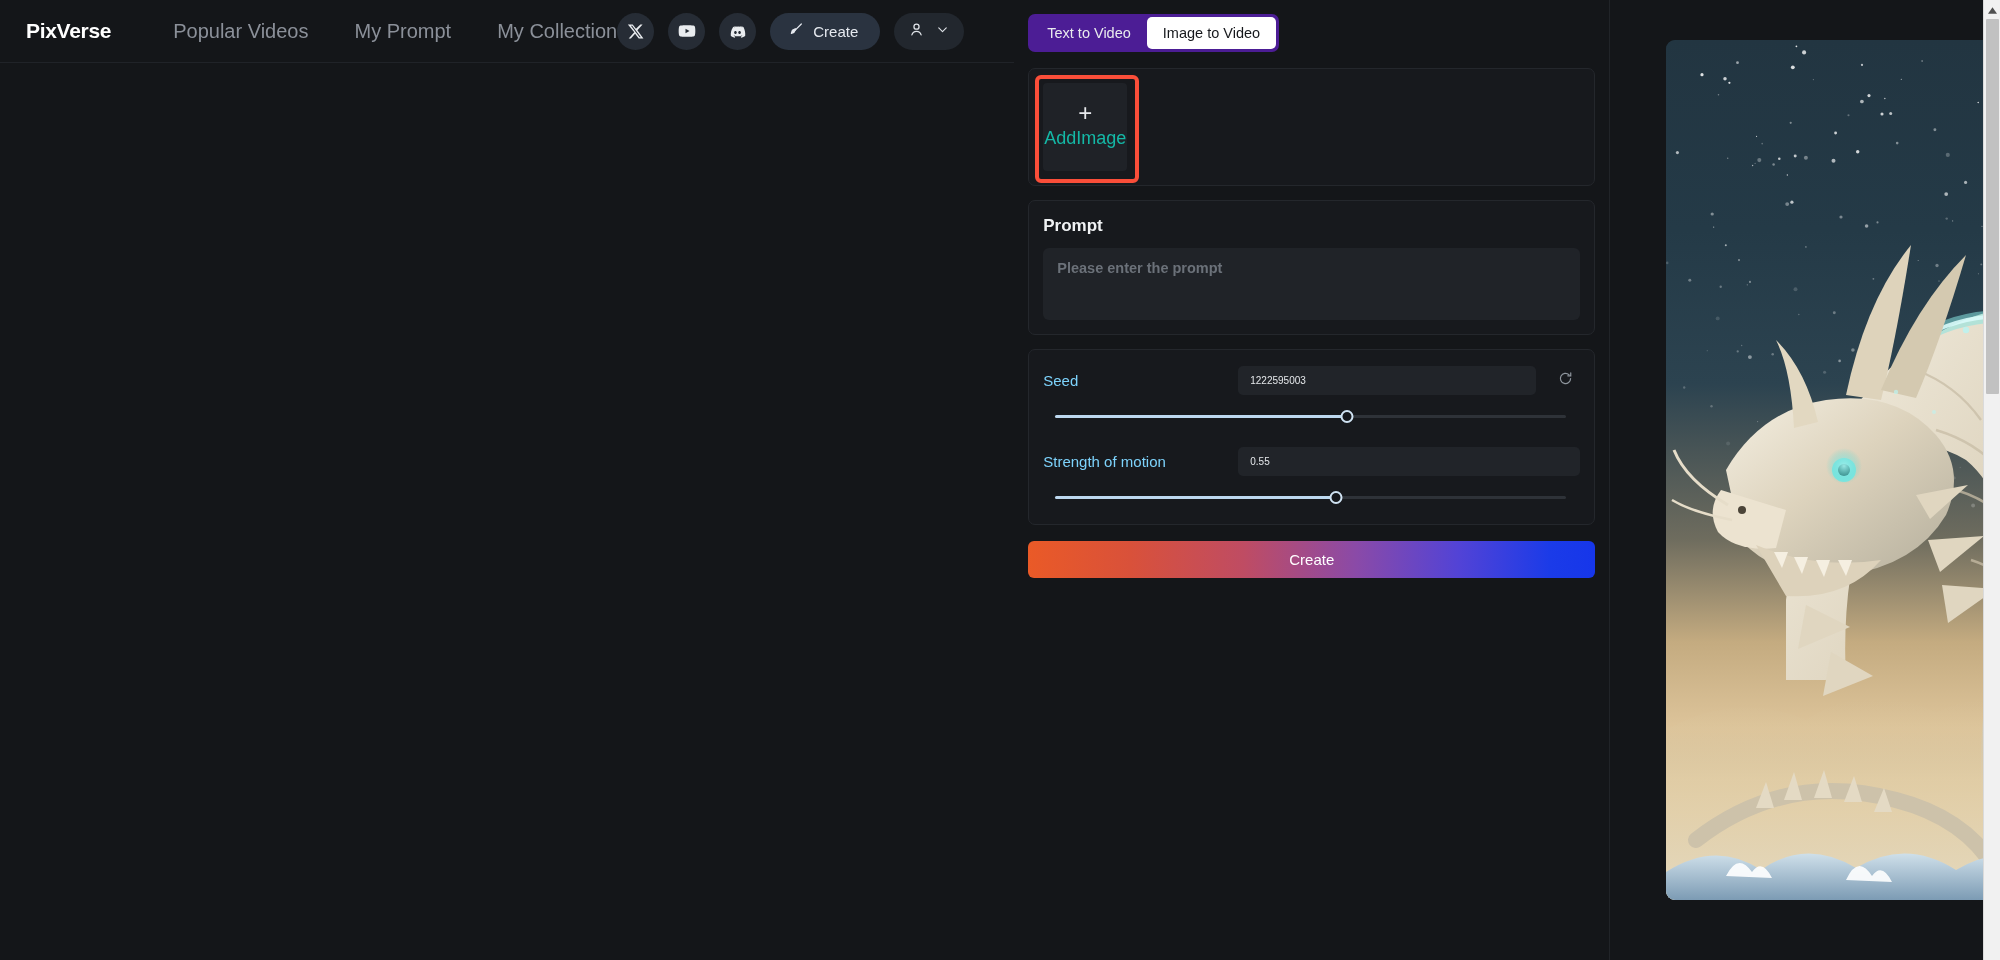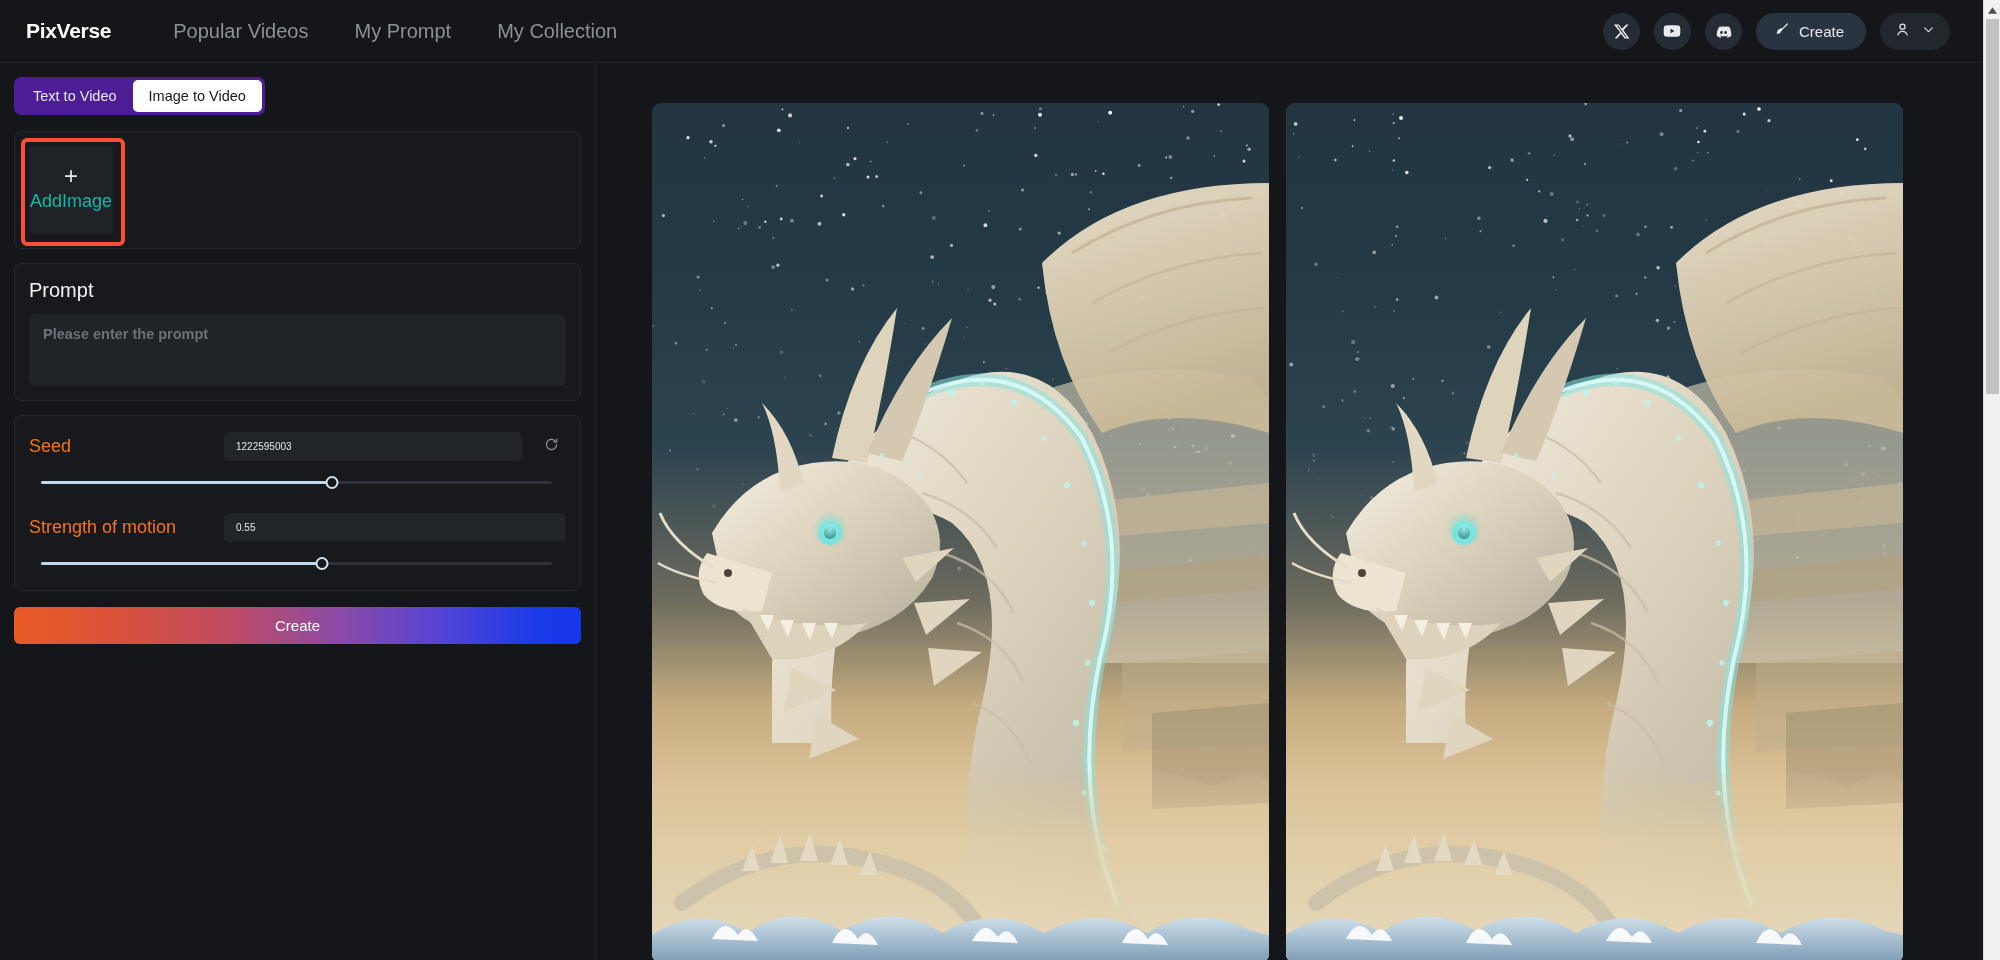--- a/index.html
+++ b/index.html
@@ -15,7 +15,7 @@
     position: relative;
     width: 2000px; height: 960px;
     background: #141619;
-    display: flex; flex-direction: column;
+    display: flex; flex-direction: row;
   }
 
   

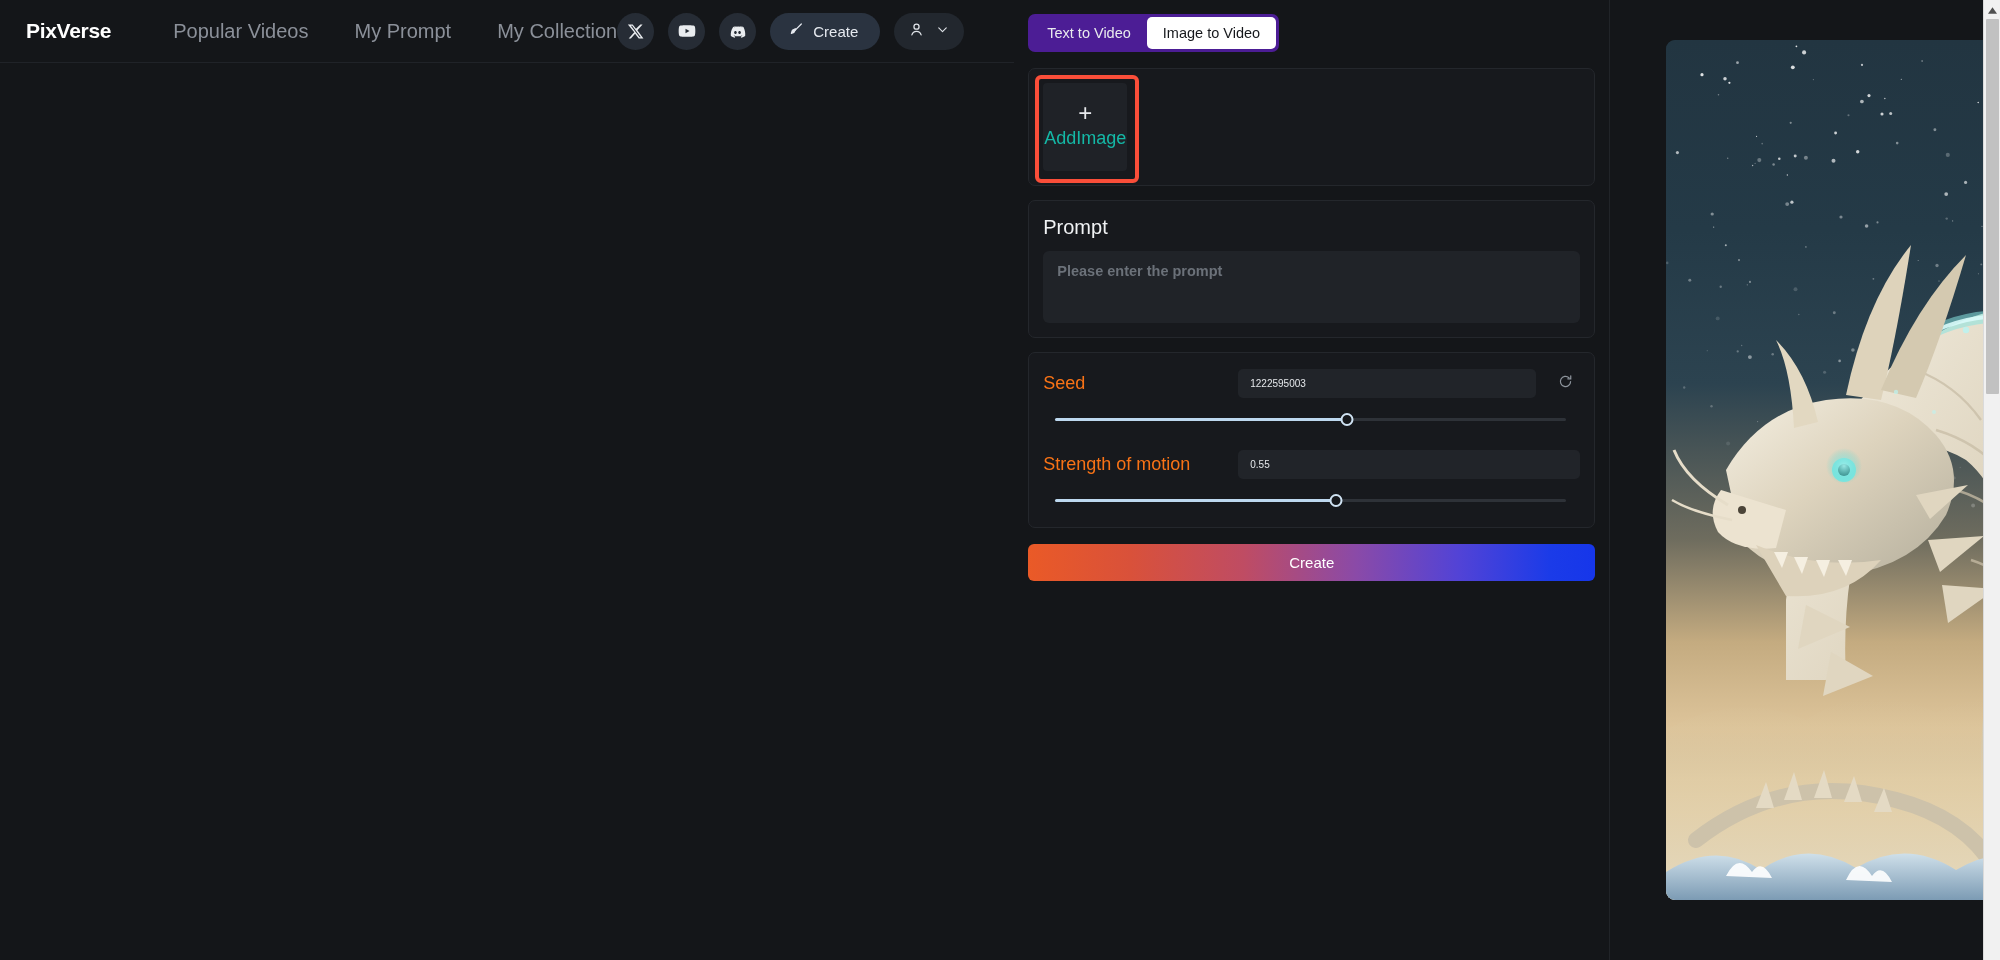--- a/index.html
+++ b/index.html
@@ -114,7 +114,7 @@
   
   .prompt-card { padding: 15px 14px 14px 14px; }
   .prompt-label {
-    color: #f0f2f4; font-size: 20px; font-weight: 400; margin-bottom: 12px;
+    color: #f0f2f4; font-size: 17px; font-weight: 700; margin-bottom: 12px;
   }
   .prompt-box {
     background: #202328; border-radius: 6px;

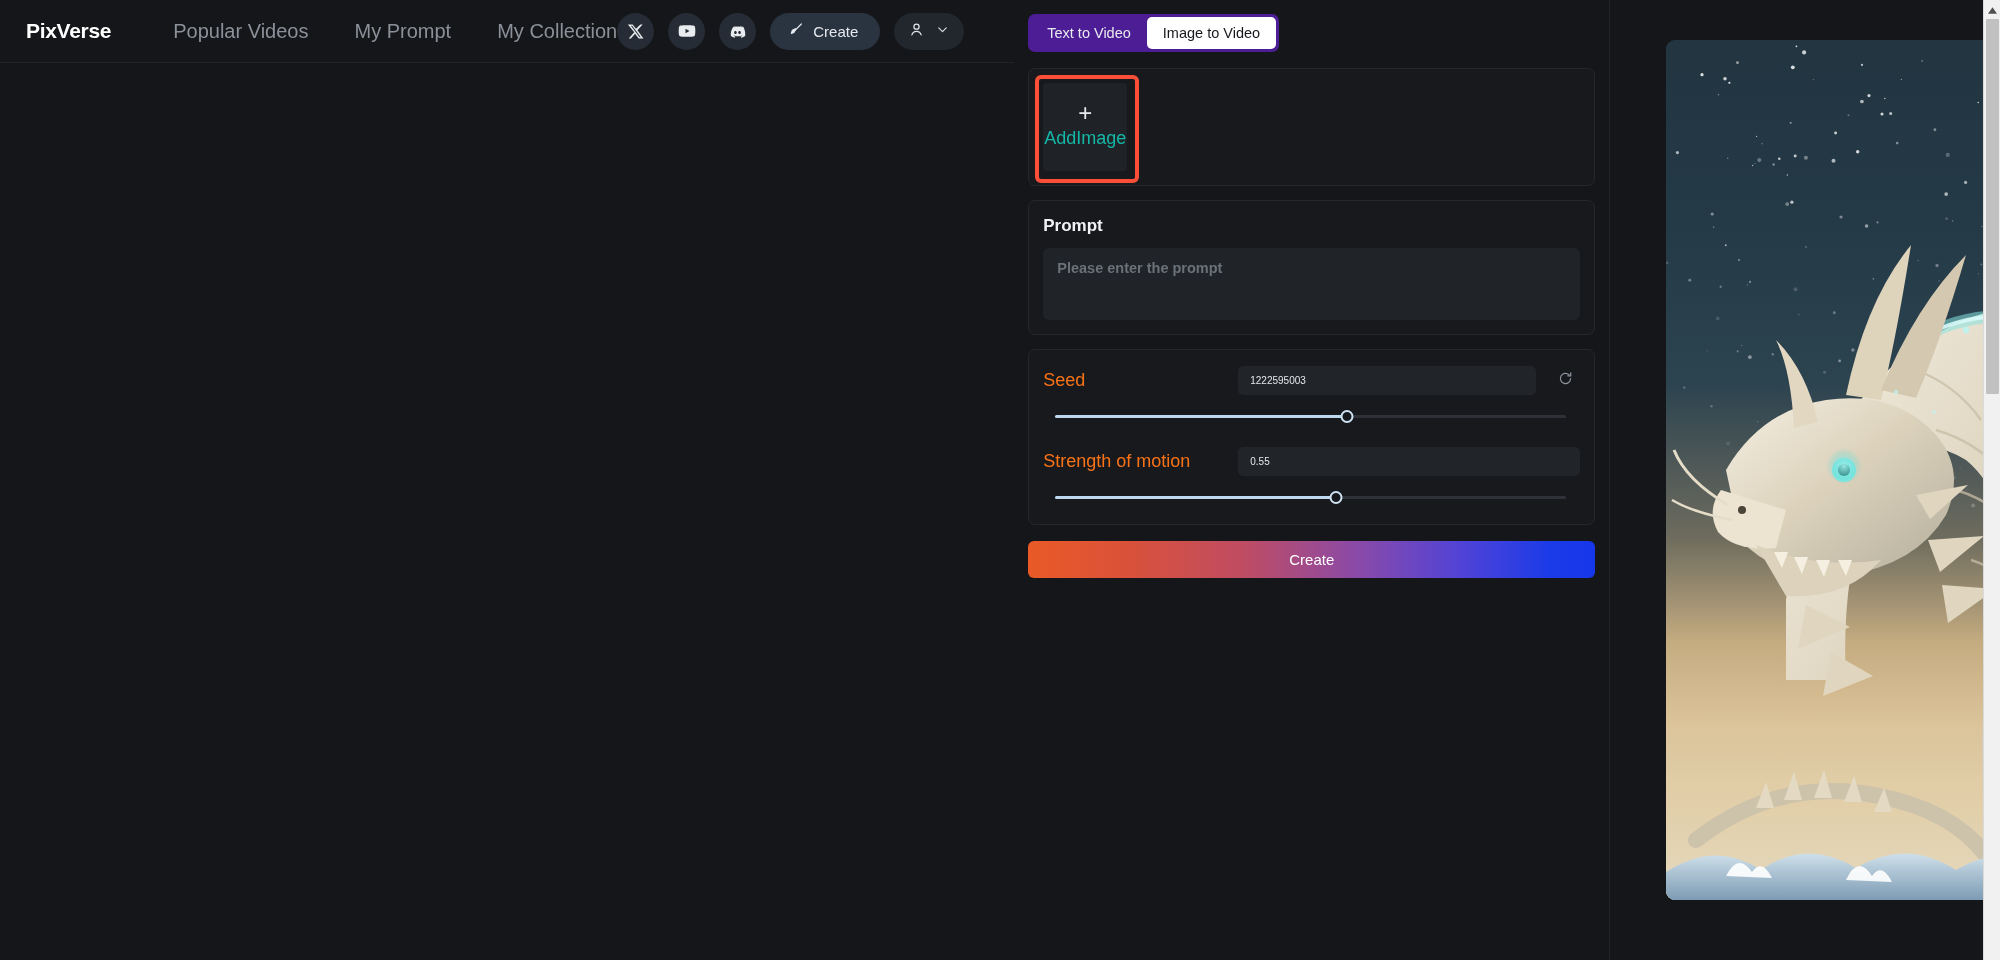--- a/index.html
+++ b/index.html
@@ -130,7 +130,7 @@
     display: flex; align-items: center; margin-bottom: 14px;
   }
   .param-name {
-    color: #f97316; font-size: 18px; white-space: nowrap;
+    color: #7dd3fc; font-size: 15px; white-space: nowrap;
     width: 195px; flex-shrink: 0;
   }
   .param-name.wide { width: 195px; }

